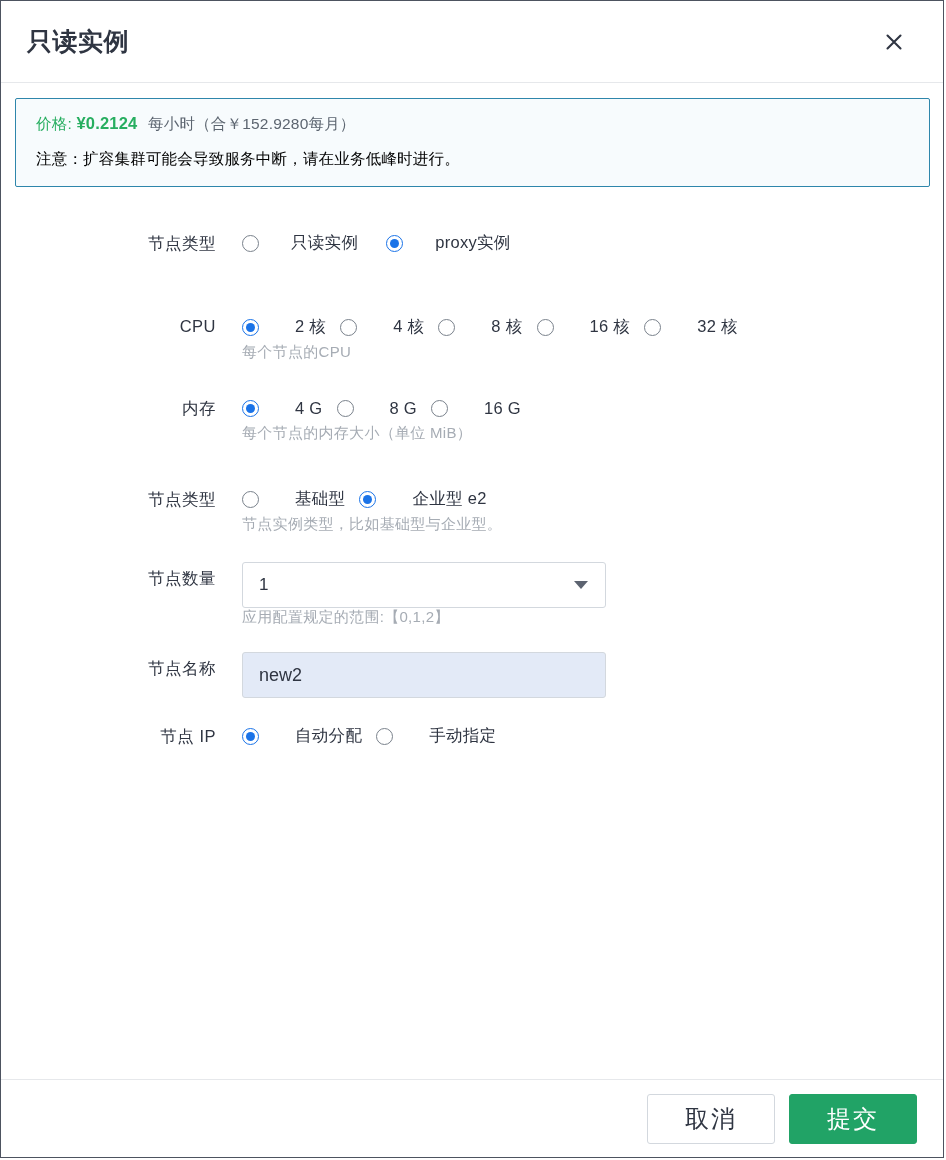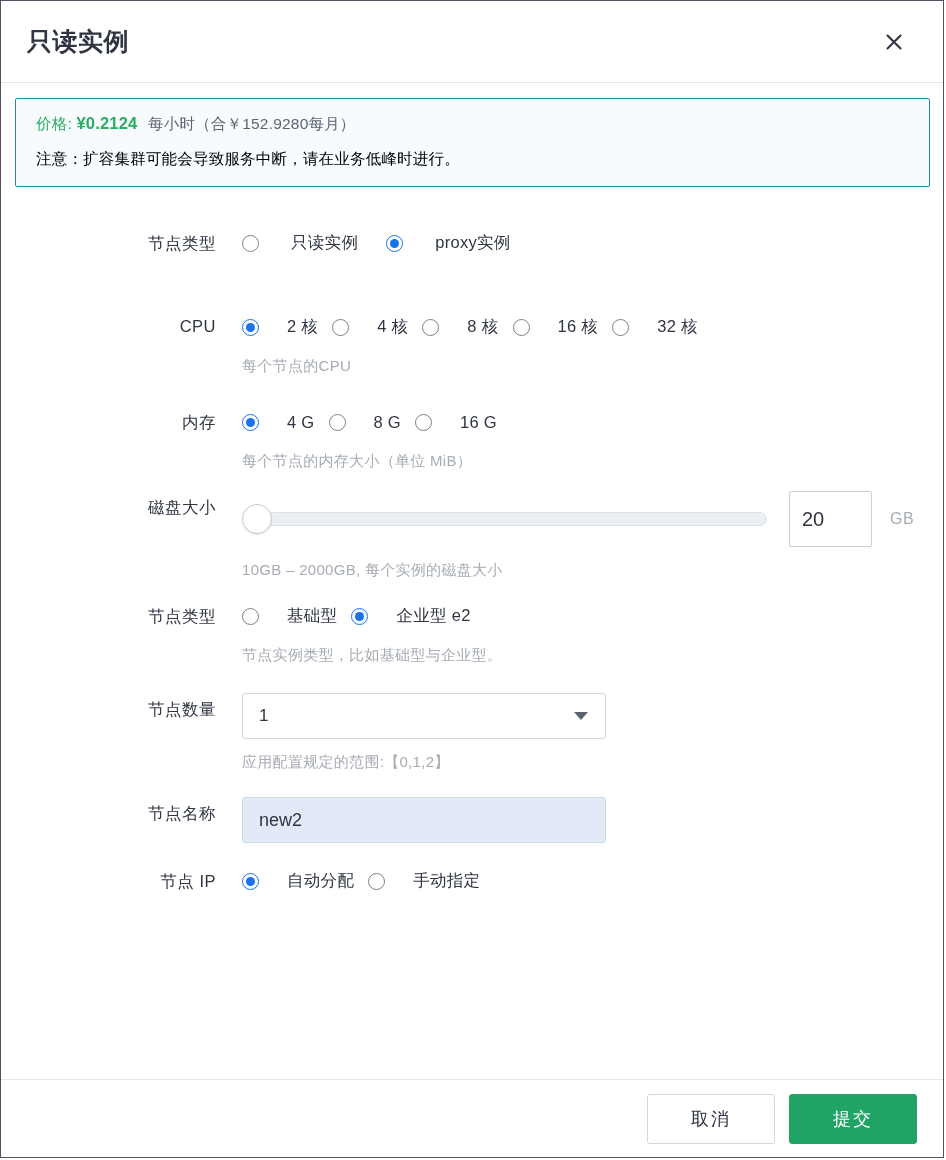--- a/index.html
+++ b/index.html
@@ -162,7 +162,7 @@
   .rg-wide .radio-opt { margin-right: 28px; }
   .rg-wide .radio-text { margin-left: 16px; }
   .rg-tight .radio-opt { margin-right: 14px; }
-  .rg-tight .radio-text { margin-left: 12px; }
+  .rg-tight .radio-text { margin-left: 20px; }
 
   
   .slider-row {

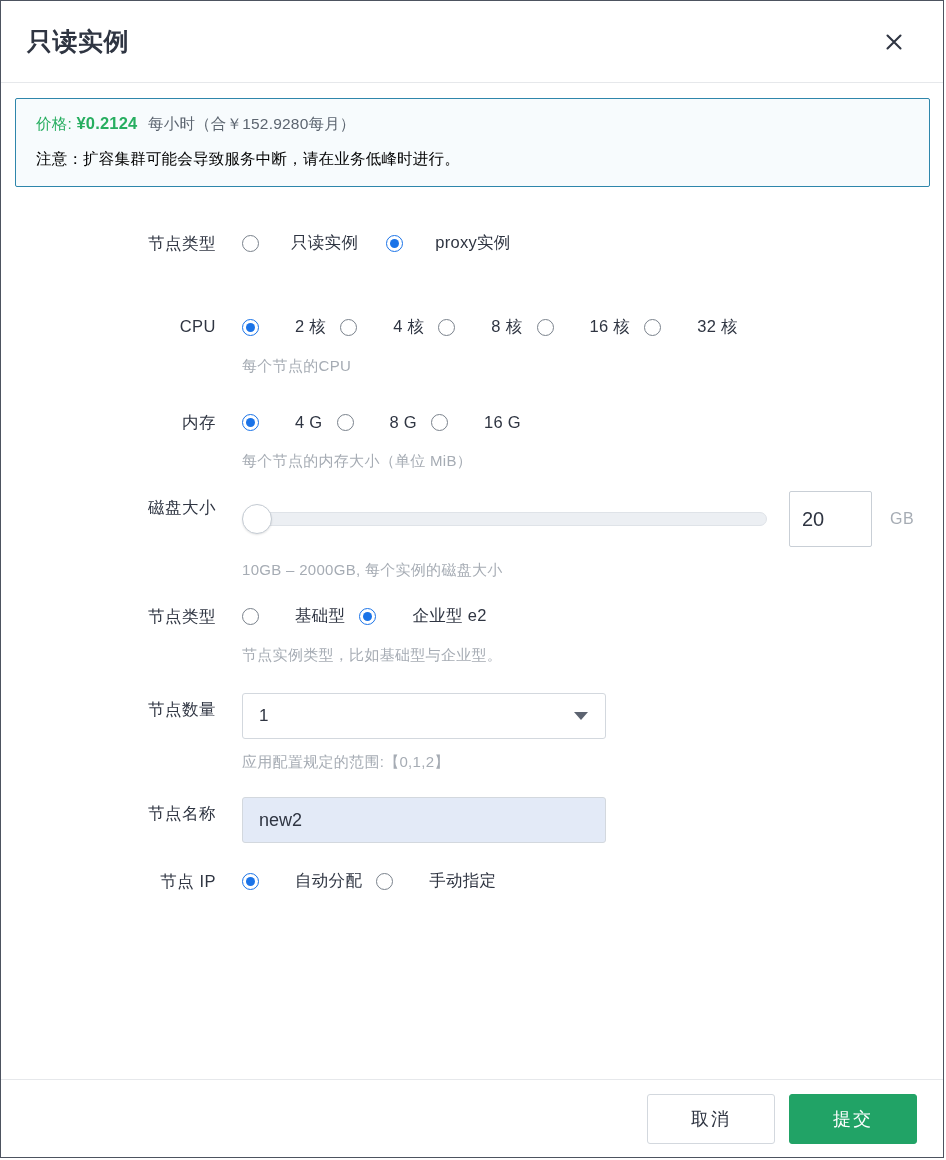--- a/index.html
+++ b/index.html
@@ -111,7 +111,6 @@
   .field-hint {
     font-size: 15px;
     color: #a6acb4;
-    margin-top: 14px;
     letter-spacing: 0.3px;
   }
 

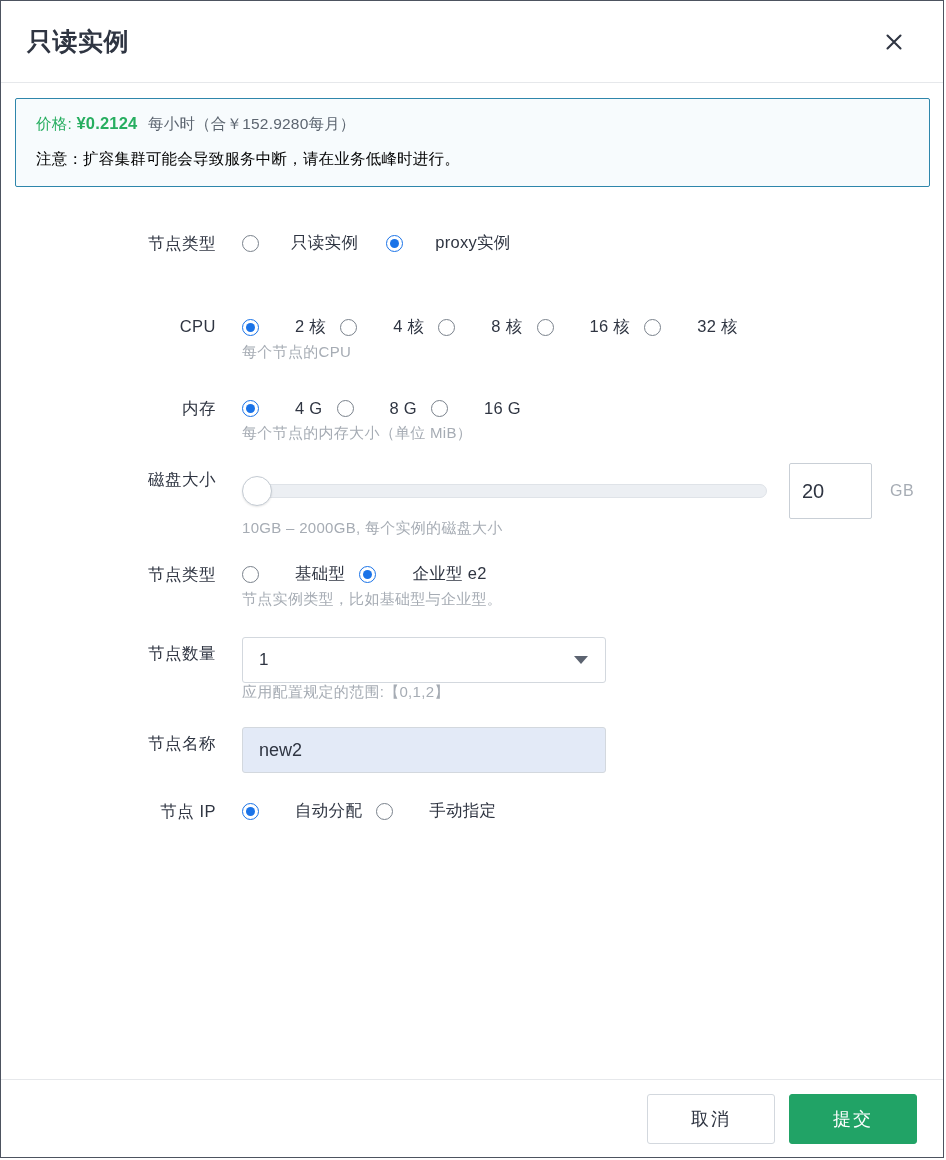--- a/index.html
+++ b/index.html
@@ -410,20 +410,6 @@
 
     <div class="gap-c"></div>
 
-    <div class="field-row">
-      <div class="field-label">磁盘大小</div>
-      <div class="field-control">
-        <div class="slider-row">
-          <div class="slider">
-            <div class="slider-track"></div>
-            <div class="slider-thumb"></div>
-          </div>
-          <input class="num-input" type="text" value="20" style="">
-          <span class="unit-label">GB</span>
-        </div>
-        <div class="field-hint">10GB – 2000GB, 每个实例的磁盘大小</div>
-      </div>
-    </div>
 
     <div class="gap-c"></div>
 

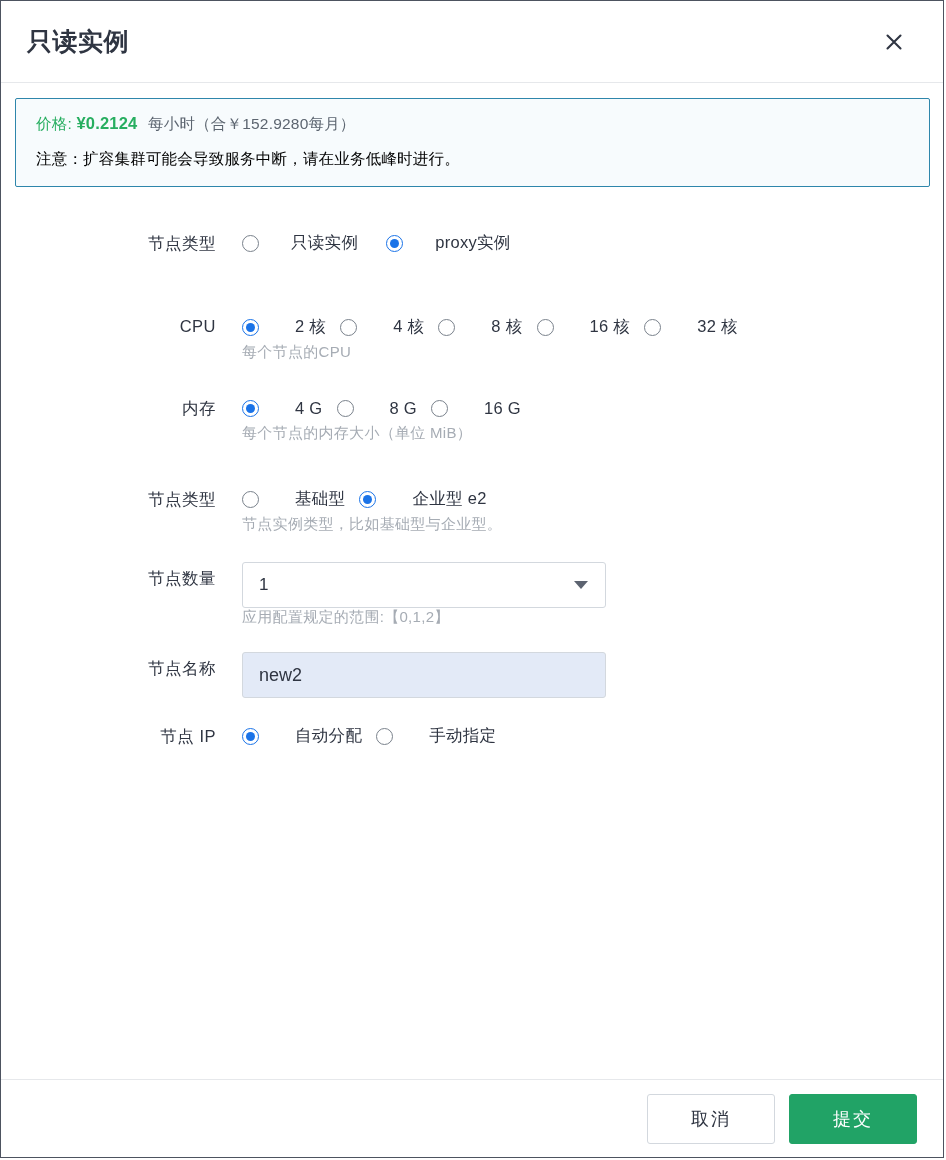--- a/index.html
+++ b/index.html
@@ -292,7 +292,7 @@
     height: 50px;
     min-width: 128px;
     border-radius: 3px;
-    font-size: 18px;
+    font-size: 24px;
     font-family: inherit;
     cursor: pointer;
     letter-spacing: 2px;

